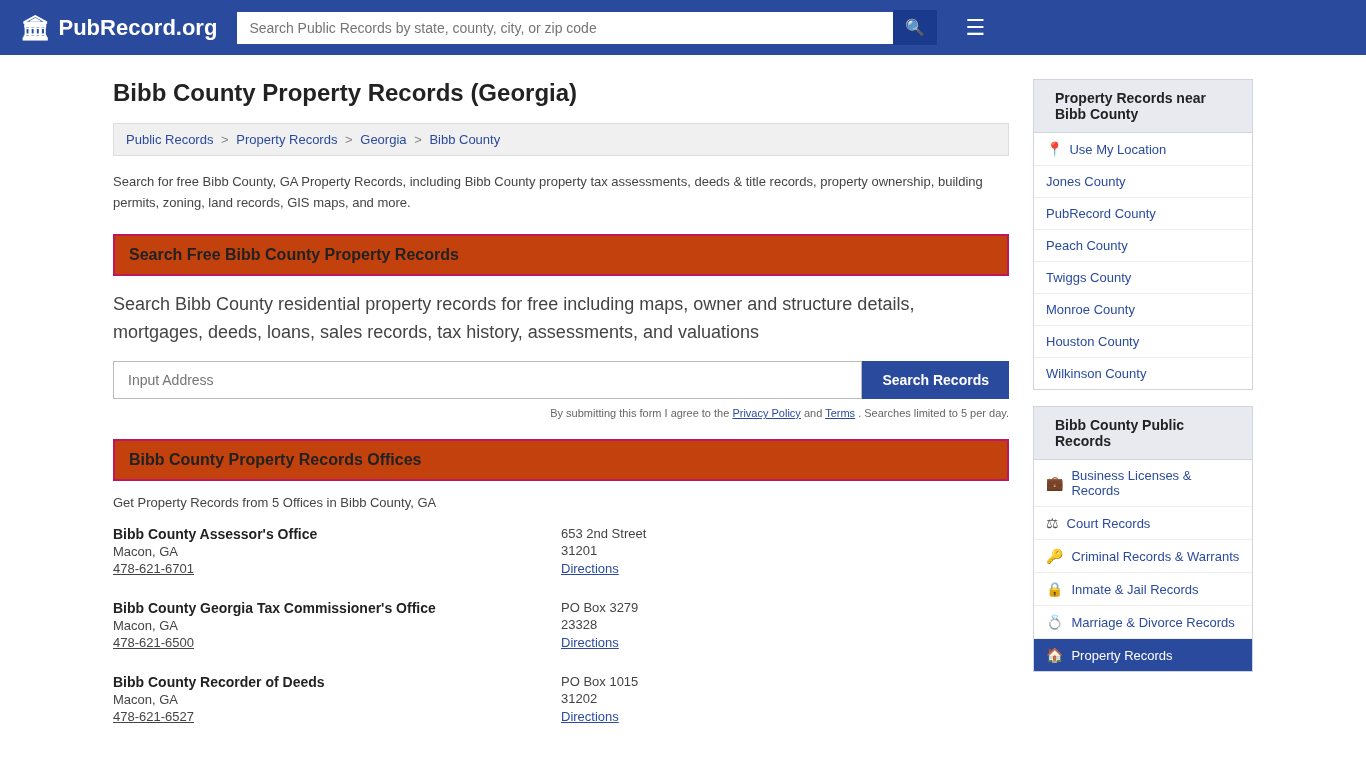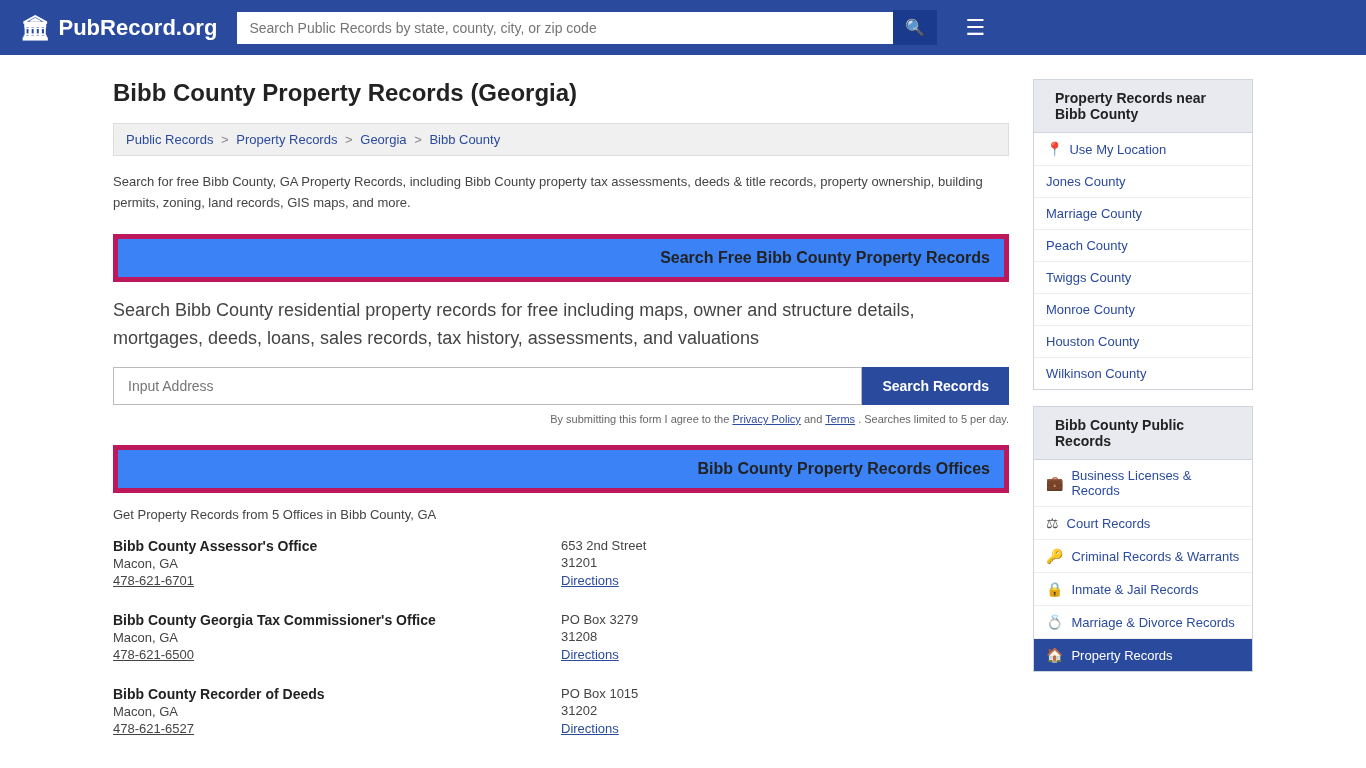--- a/index.html
+++ b/index.html
@@ -402,7 +402,7 @@
           <a href="#">Jones County</a>
         </li>
       <li>
-          <a href="#">Marriage County</a>
+          <a href="#">PubRecord County</a>
         </li>
       <li>
           <a href="#">Peach County</a>

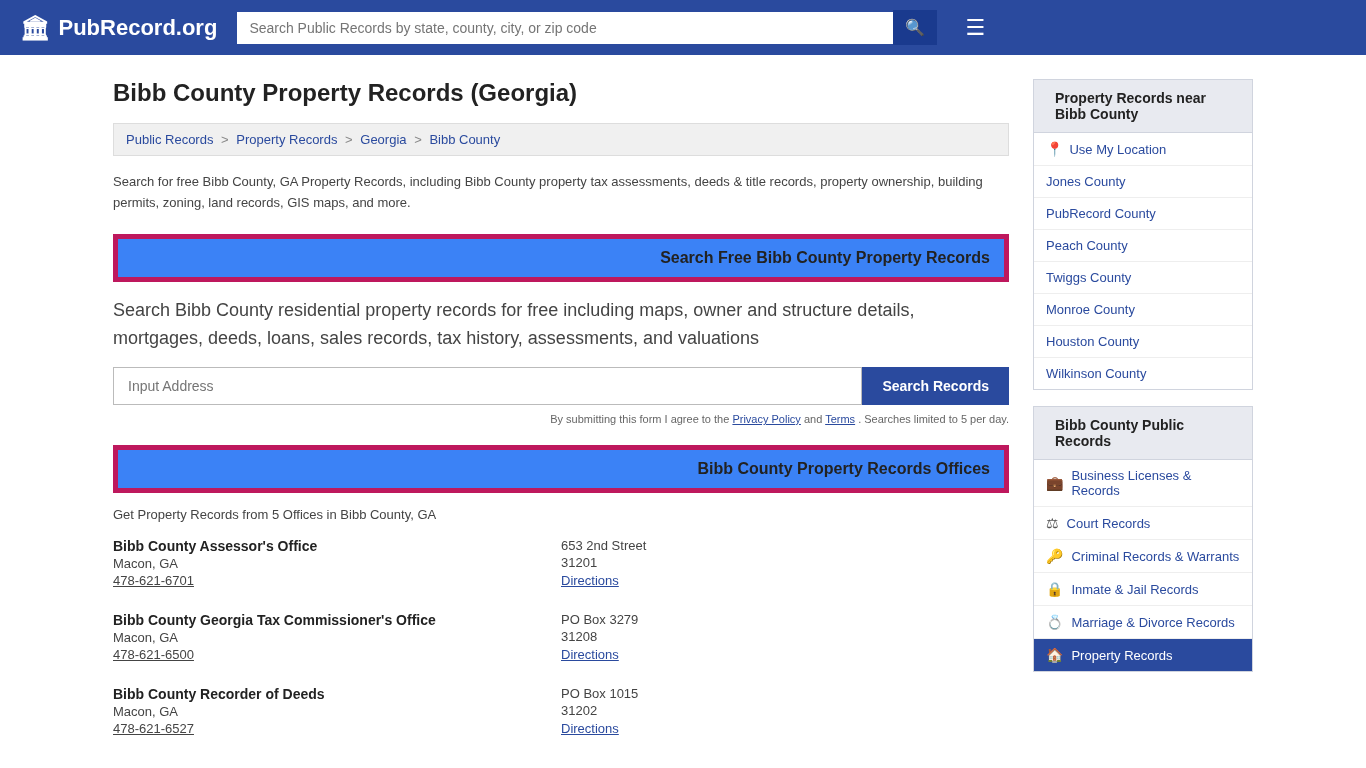--- a/index.html
+++ b/index.html
@@ -106,14 +106,13 @@
 
     
     .section-header {
-      background: #3b82f6;
+      background: #c2410c;
       padding: 10px 14px;
       font-size: 16px;
       font-weight: bold;
       color: #222;
       margin-bottom: 14px;
-      border: 5px solid #be185d;
-      text-align: right;
+      border: 2px solid #be185d;
     }
 
     .section-desc {

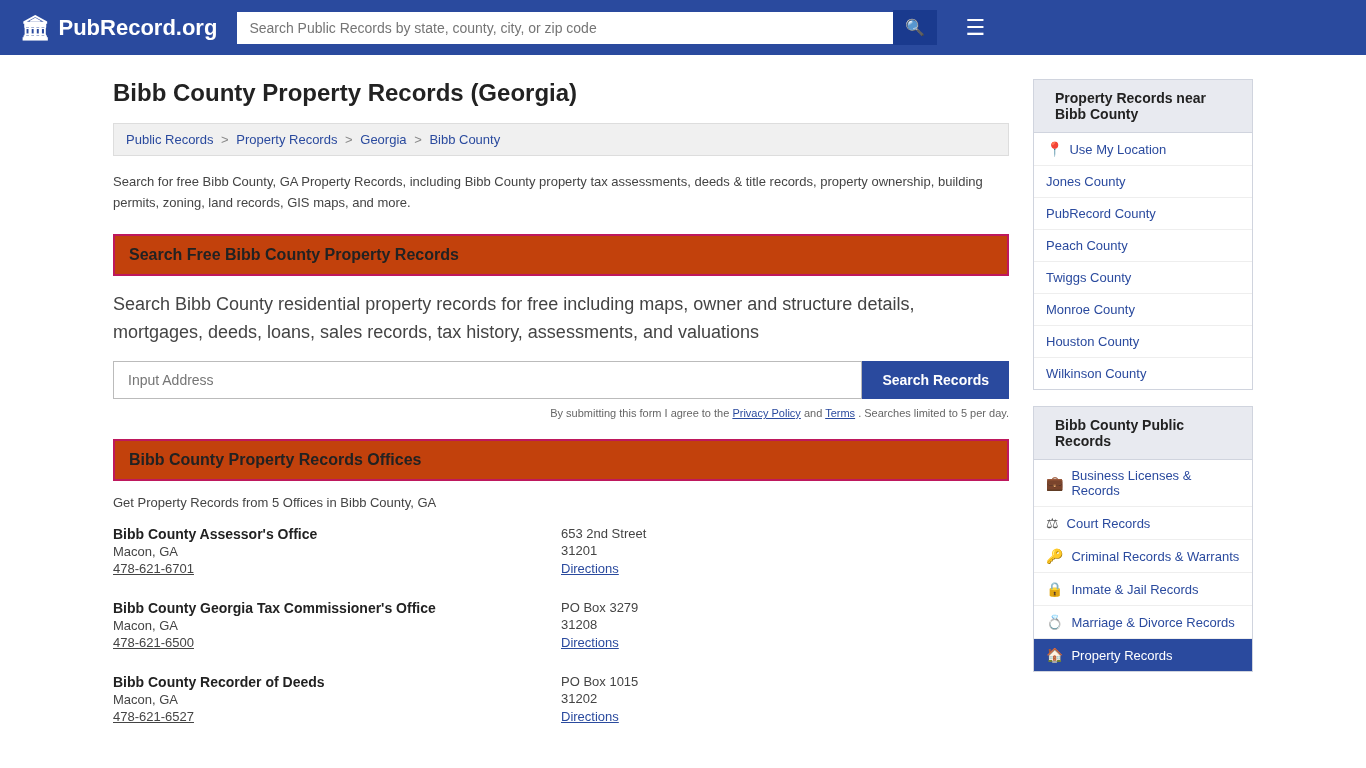--- a/index.html
+++ b/index.html
@@ -364,7 +364,7 @@
         </div>
         <div class="office-address">
           <div class="office-street">PO Box 3279</div>
-          <div class="office-zip">31208</div>
+          <div class="office-zip">23328</div>
           <a class="office-directions" href="#">Directions</a>
         </div>
       </div>

